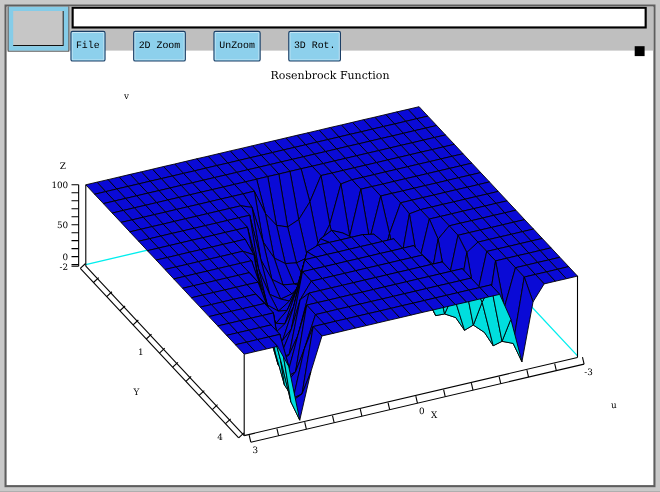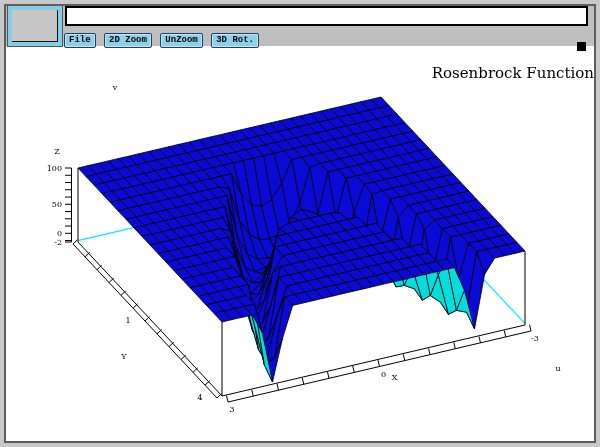--- a/index.html
+++ b/index.html
@@ -32,11 +32,11 @@
     position:absolute;left:58px;top:22px;height:16px;white-space:nowrap;
   }
   .tb{
-    display:inline-block;height:15px;box-sizing:border-box;
+    display:inline-block;height:28px;box-sizing:border-box;
     background:#8dd0ec;border:1px solid #1c3f66;border-radius:2px;
     box-shadow:inset 0 0 0 1px #c8e7f5;
-    font-family:"Liberation Mono",monospace;font-size:9px;font-weight:bold;color:#000;
-    padding:1px 4px;margin-right:4px;cursor:pointer;line-height:11px;
+    font-family:"Liberation Mono",monospace;font-size:9px;font-weight:normal;color:#000;
+    padding:1px 4px;margin-right:21px;cursor:pointer;line-height:11px;
   }
   .corner-marker{
     position:absolute;left:571px;top:36px;width:9px;height:9px;background:#000000;

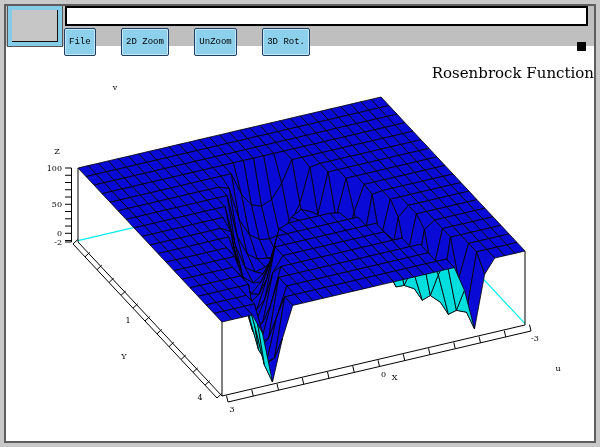--- a/index.html
+++ b/index.html
@@ -42,8 +42,8 @@
     position:absolute;left:571px;top:36px;width:9px;height:9px;background:#000000;
   }
   .plot-title{
-    position:absolute;top:58px;left:0;right:0;text-align:right;
-    font-family:"DejaVu Serif",serif;font-size:15px;color:#000;
+    position:absolute;top:58px;left:0;right:0;text-align:center;
+    font-family:"DejaVu Serif",serif;font-size:10px;color:#000;
   }
   #plot-svg{position:absolute;left:0;top:40px;}
   text{font-family:"DejaVu Serif",serif;}

